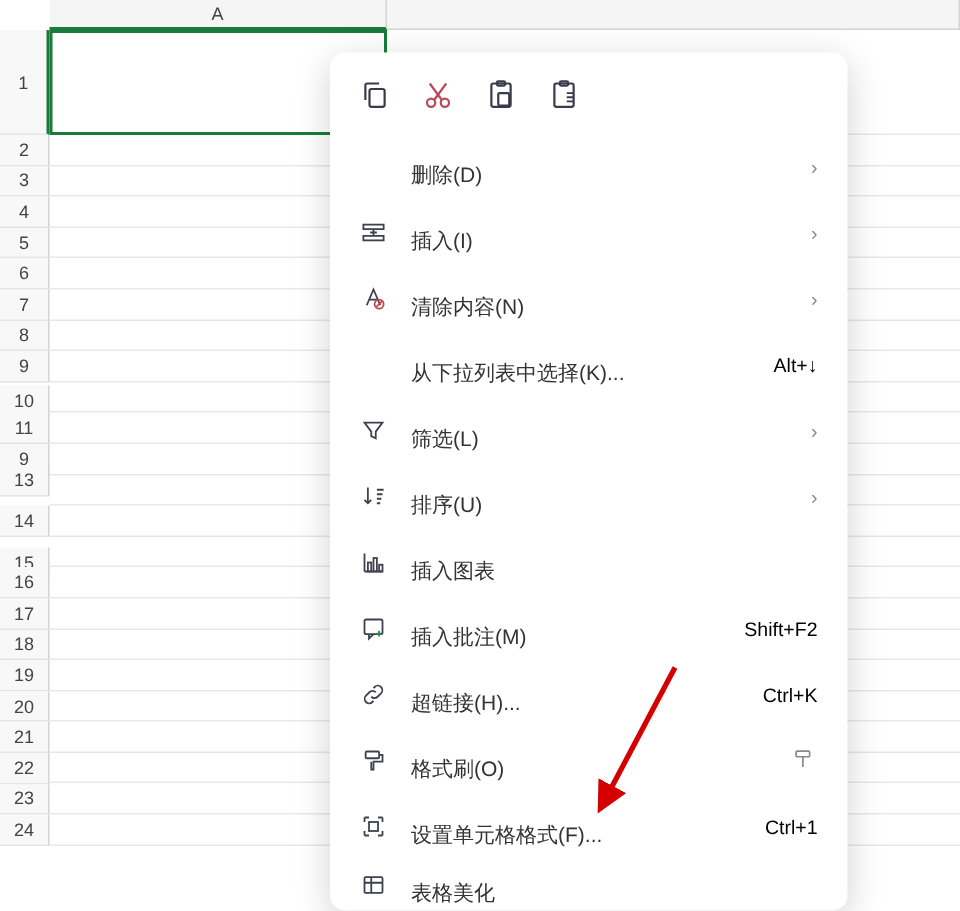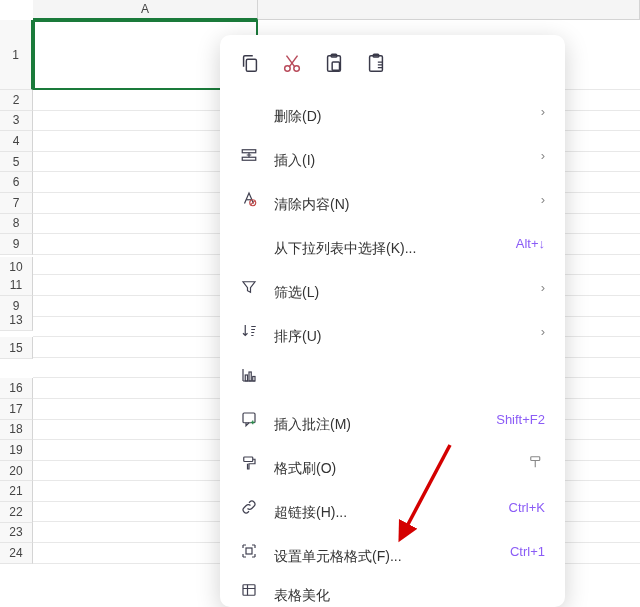--- a/index.html
+++ b/index.html
@@ -124,7 +124,7 @@
       color: #404050;
     }
     .menu-item .mi-label { flex: 1; margin-top: 12px; }
-    .menu-item .mi-right { color: #8b5cf6; font-size: 13px; }
+    .menu-item .mi-right { color: #000000; font-size: 13px; }
     .menu-item .chevron {
       color: #888;
     }

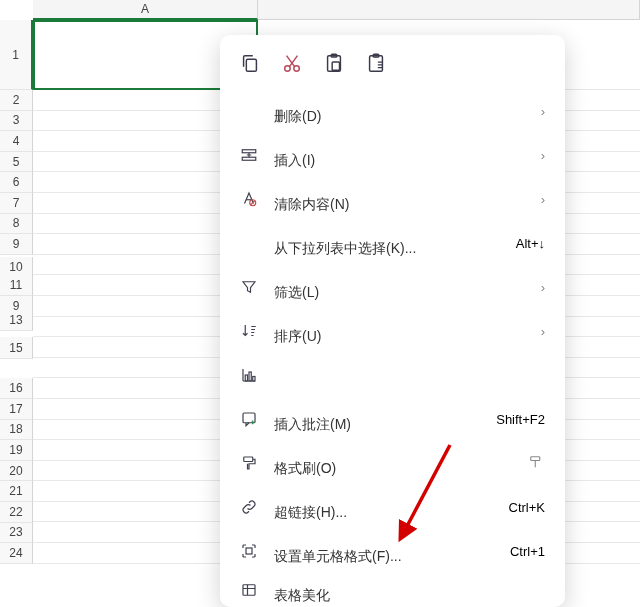--- a/index.html
+++ b/index.html
@@ -157,7 +157,7 @@
   <div class="row-header row-n" style="top:296px">9</div>
   <div class="row-header row-n" style="top:310px">13</div>
   <div class="row-header row-n" style="top:337.2px">14</div>
-  <div class="row-header row-n" style="top:338px">15</div>
+  <div class="row-header row-n" style="top:365px">15</div>
   <div class="row-header row-n" style="top:378.4px">16</div>
   <div class="row-header row-n" style="top:399px">17</div>
   <div class="row-header row-n" style="top:419.6px">18</div>

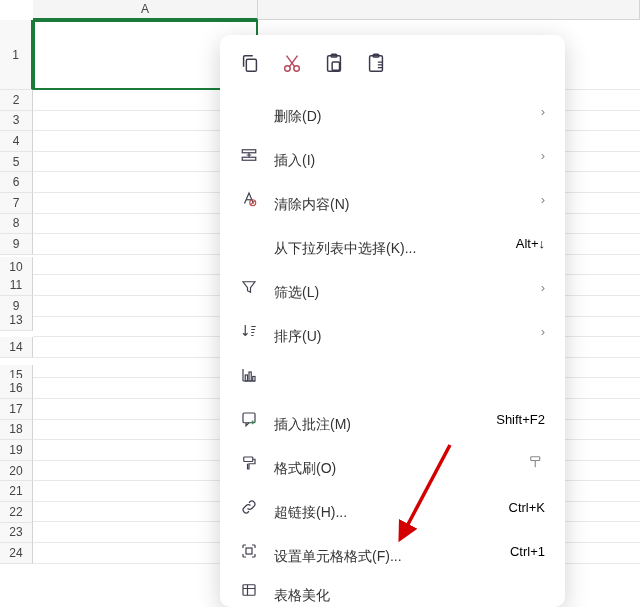--- a/index.html
+++ b/index.html
@@ -296,6 +296,7 @@
           <rect x="17" y="14" width="3" height="6"></rect>
         </svg>
     </span>
+    <span class="mi-label">插入图表</span>
   </div>
 
   <div class="menu-item">

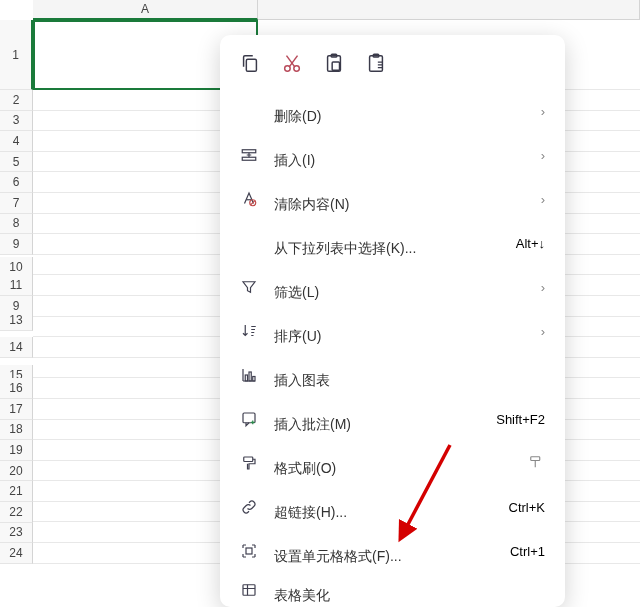--- a/index.html
+++ b/index.html
@@ -314,6 +314,17 @@
   <div class="menu-item">
     <span class="mi-icon">
       <svg width="18" height="18" viewBox="0 0 24 24" fill="none" stroke="currentColor" stroke-width="1.6">
+          <path d="M10 14a4 4 0 0 0 5.66 0l3-3a4 4 0 0 0-5.66-5.66l-1 1"></path>
+          <path d="M14 10a4 4 0 0 0-5.66 0l-3 3a4 4 0 0 0 5.66 5.66l1-1"></path>
+        </svg>
+    </span>
+    <span class="mi-label">超链接(H)...</span>
+    <span class="mi-right">Ctrl+K</span>
+  </div>
+
+  <div class="menu-item">
+    <span class="mi-icon">
+      <svg width="18" height="18" viewBox="0 0 24 24" fill="none" stroke="currentColor" stroke-width="1.6">
           <rect x="5" y="4" width="12" height="6" rx="1"></rect>
           <path d="M17 7h3v6h-8v7h-2v-7"></path>
         </svg>
@@ -325,17 +336,6 @@
           <path d="M11 10v9"></path>
         </svg>
     </span>
-  </div>
-
-  <div class="menu-item">
-    <span class="mi-icon">
-      <svg width="18" height="18" viewBox="0 0 24 24" fill="none" stroke="currentColor" stroke-width="1.6">
-          <path d="M10 14a4 4 0 0 0 5.66 0l3-3a4 4 0 0 0-5.66-5.66l-1 1"></path>
-          <path d="M14 10a4 4 0 0 0-5.66 0l-3 3a4 4 0 0 0 5.66 5.66l1-1"></path>
-        </svg>
-    </span>
-    <span class="mi-label">超链接(H)...</span>
-    <span class="mi-right">Ctrl+K</span>
   </div>
 
   <div class="menu-item">

